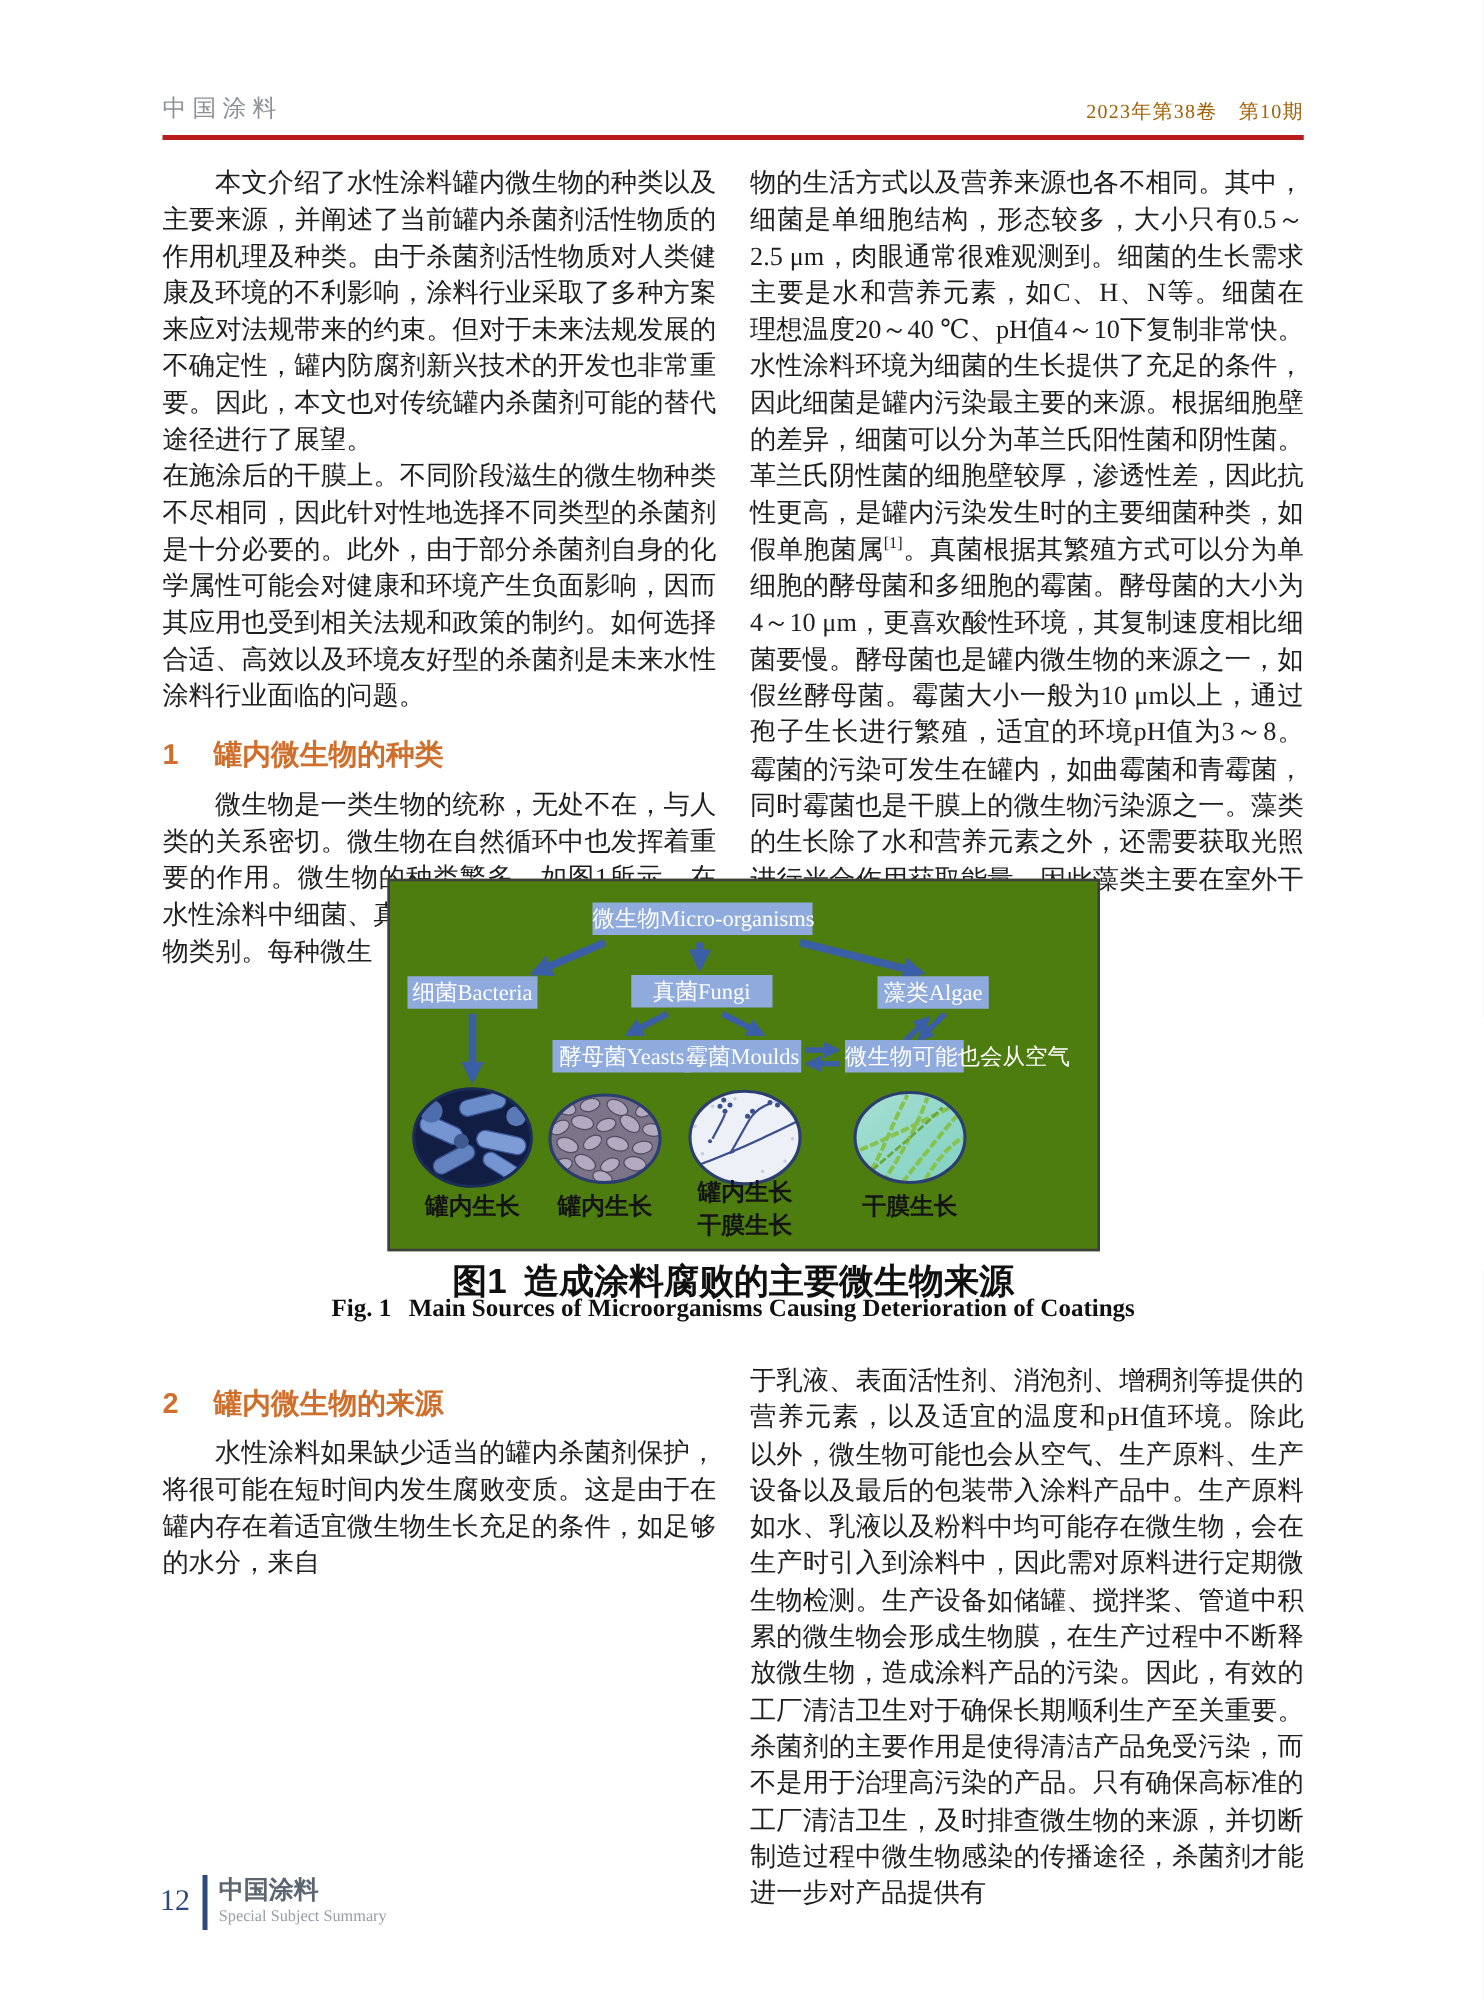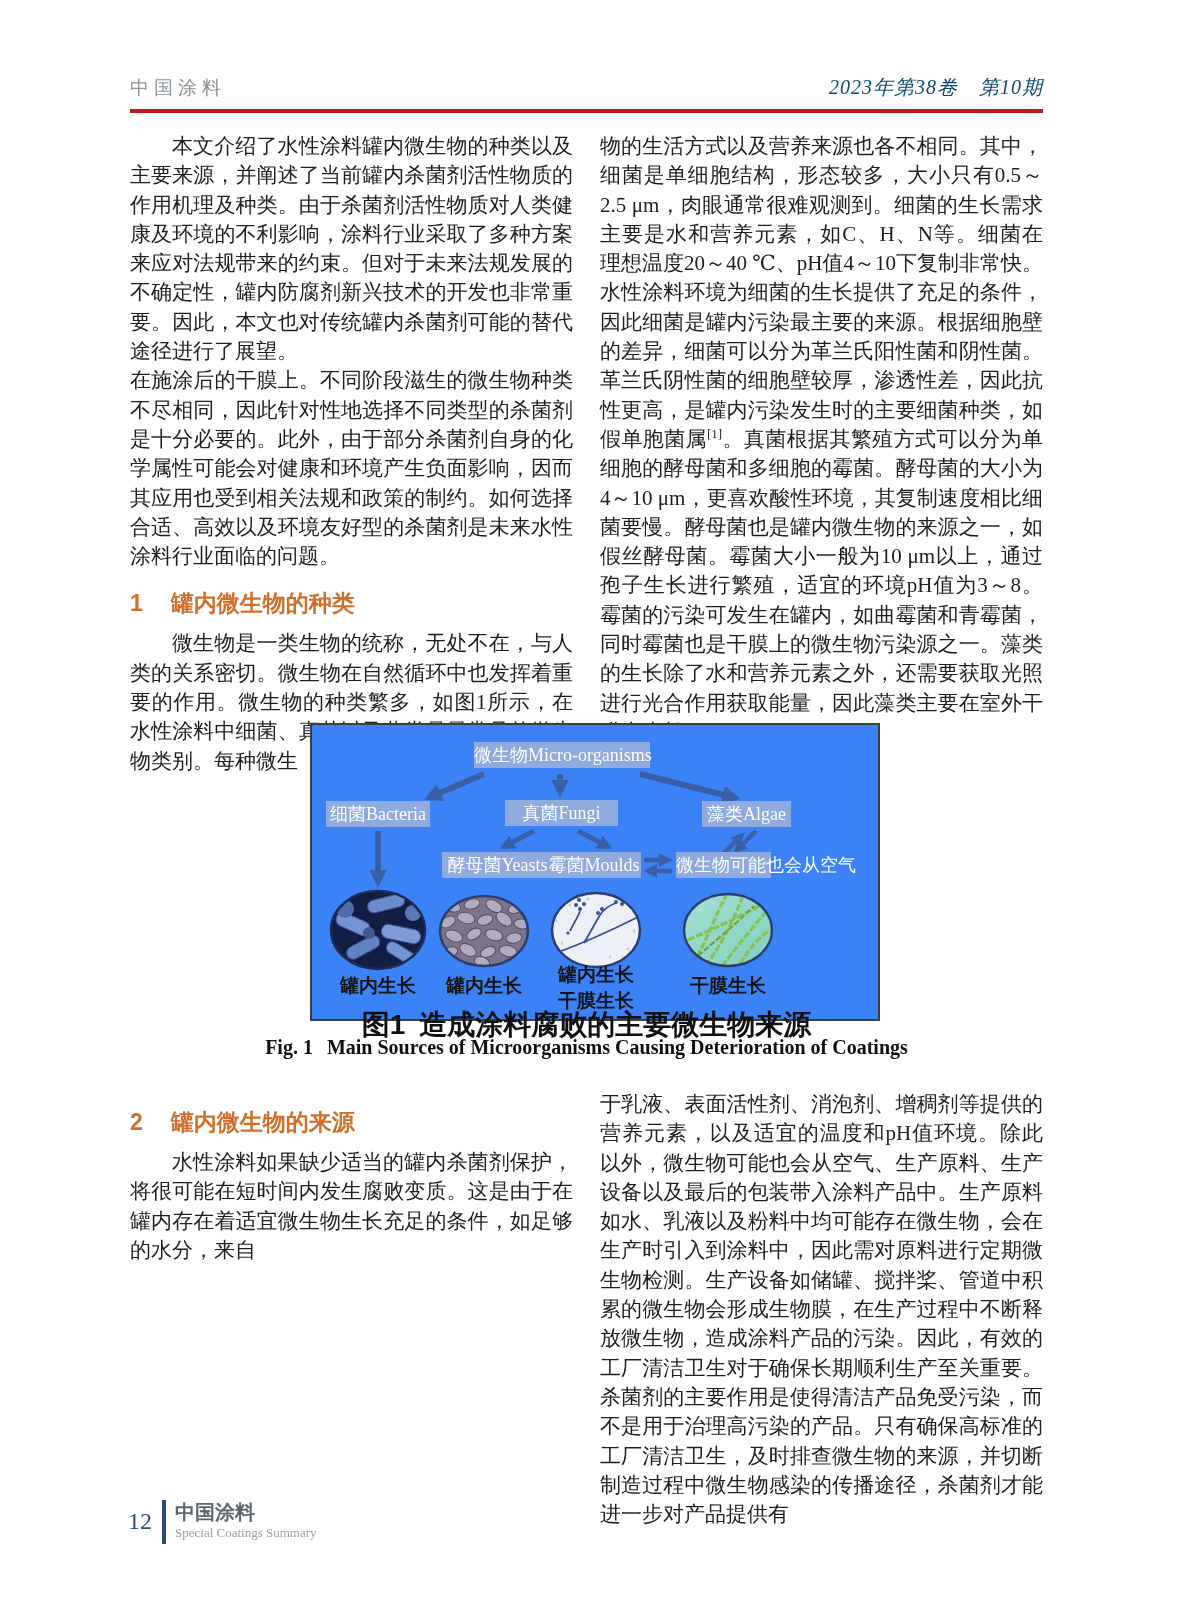--- a/index.html
+++ b/index.html
@@ -9,7 +9,7 @@
   .page-header{position:absolute;left:130px;width:913px;top:74px;display:flex;justify-content:space-between;
     align-items:flex-end;padding-bottom:8px;border-bottom:4px solid #b91c1c;}
   .journal-name{font-size:19px;color:#8b9197;letter-spacing:5px;}
-  .issue-info{font-size:20px;color:#0c4a6e;letter-spacing:1px;font-style:italic;}
+  .issue-info{font-size:16px;color:#a16207;letter-spacing:1px;}
   
   .col{position:absolute;width:443px;}
   .col-lt{left:130px;top:132px;}

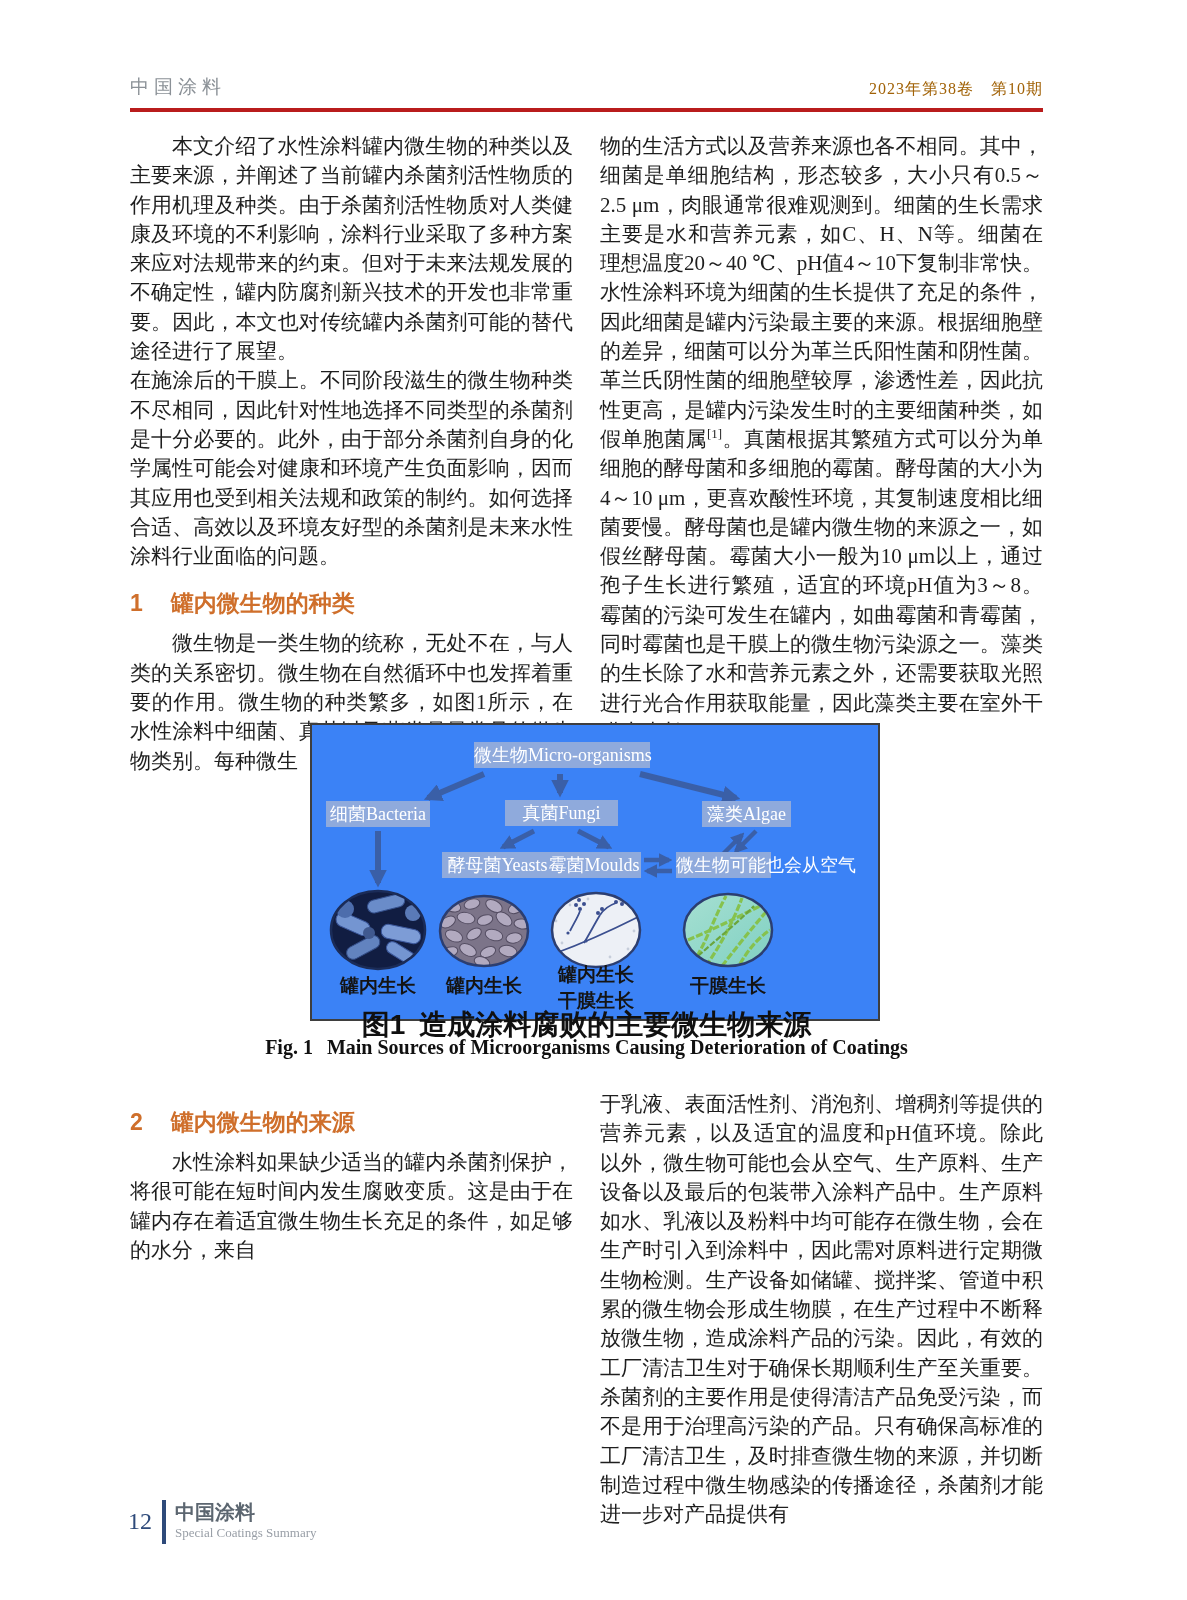--- a/index.html
+++ b/index.html
@@ -23,7 +23,7 @@
     font-family:"Liberation Sans","DejaVu Sans",sans-serif;}
   h2.section .num{margin-right:28px;}
   
-  .figure-box{position:absolute;left:310px;top:703px;width:566px;height:294px;border:2px solid #3e3e3e;background:#3b82f6;margin-top:20px;}
+  .figure-box{position:absolute;left:310px;top:703px;width:566px;height:294px;border:2px solid #3e3e3e;background:#4d7c0f;}
   .fig-arrows{position:absolute;left:0;top:0;width:566px;height:294px;}
   .node{position:absolute;background:#8faadc;color:#ffffff;text-align:center;font-size:18px;line-height:26px;height:26px;white-space:nowrap;}
   .n-micro{left:162px;top:17px;width:176px;}

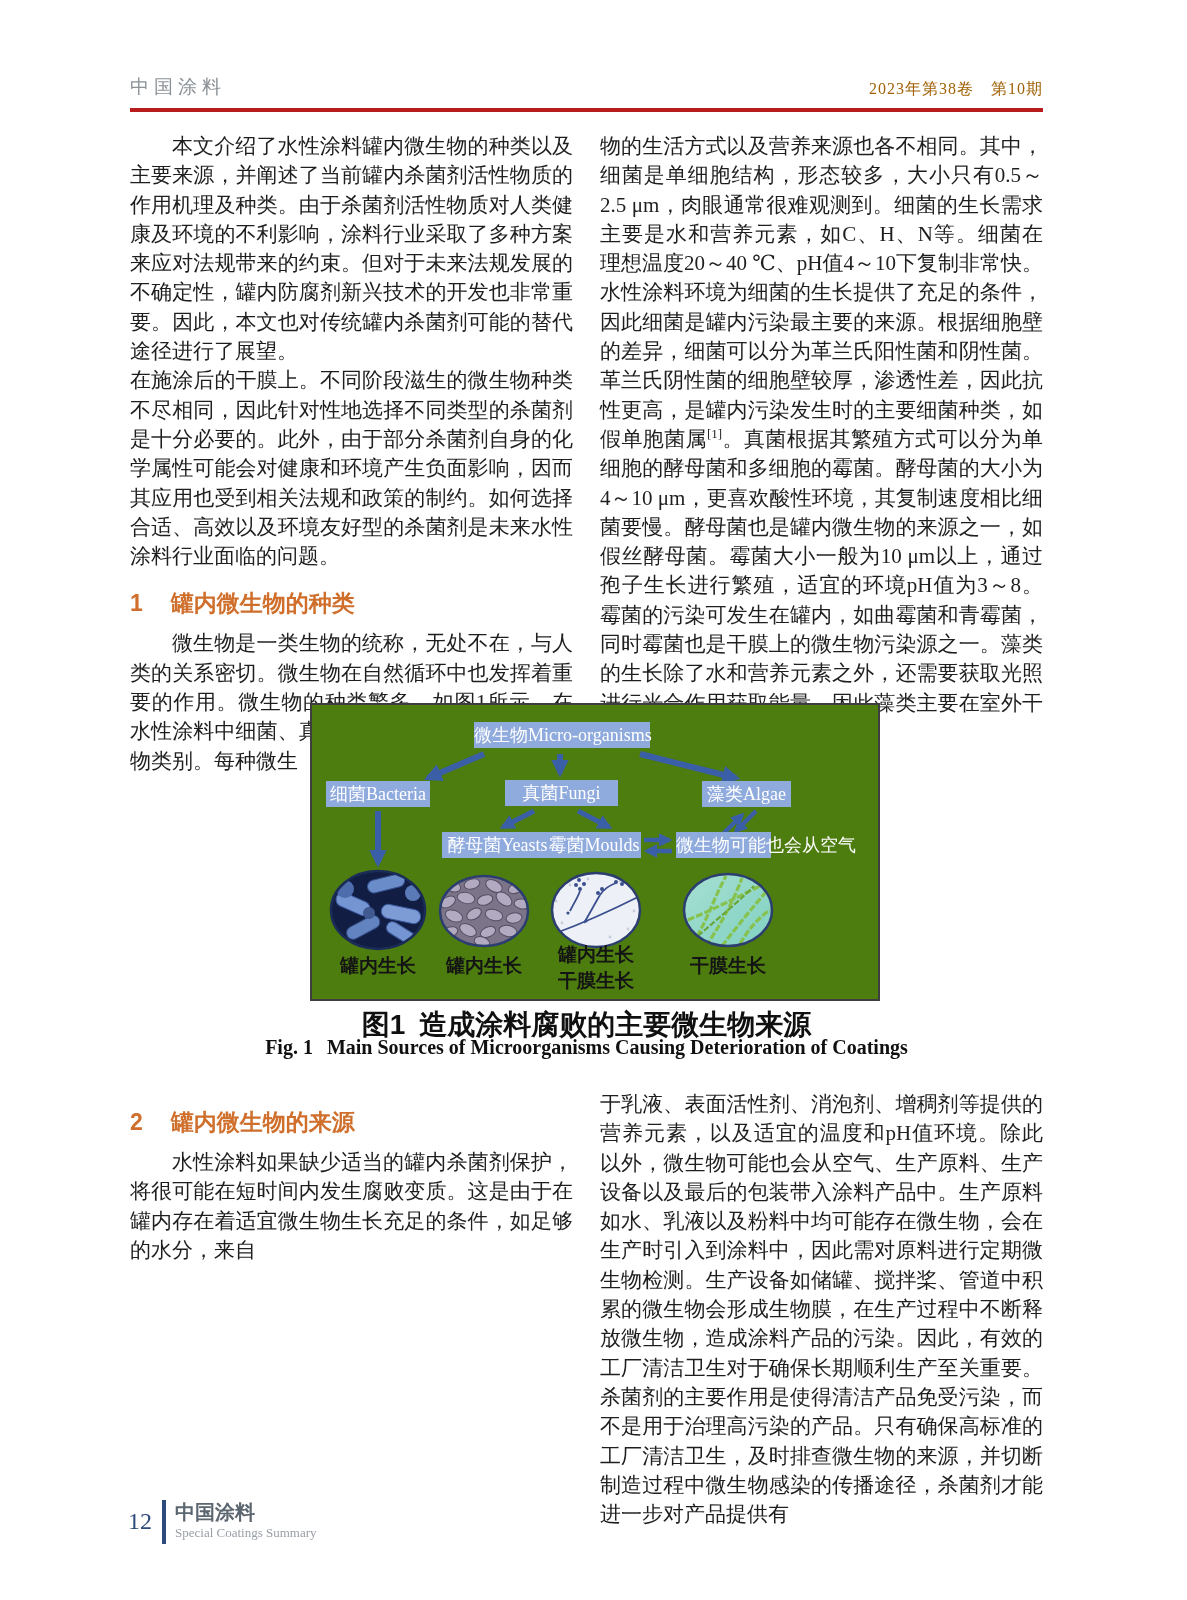--- a/index.html
+++ b/index.html
@@ -250,7 +250,7 @@
     <span class="footer-bar"></span>
     <span>
       <div class="footer-col-zh">中国涂料</div>
-      <div class="footer-col-en">Special Coatings Summary</div>
+      <div class="footer-col-en">Special Subject Summary</div>
     </span>
   </div>
 

